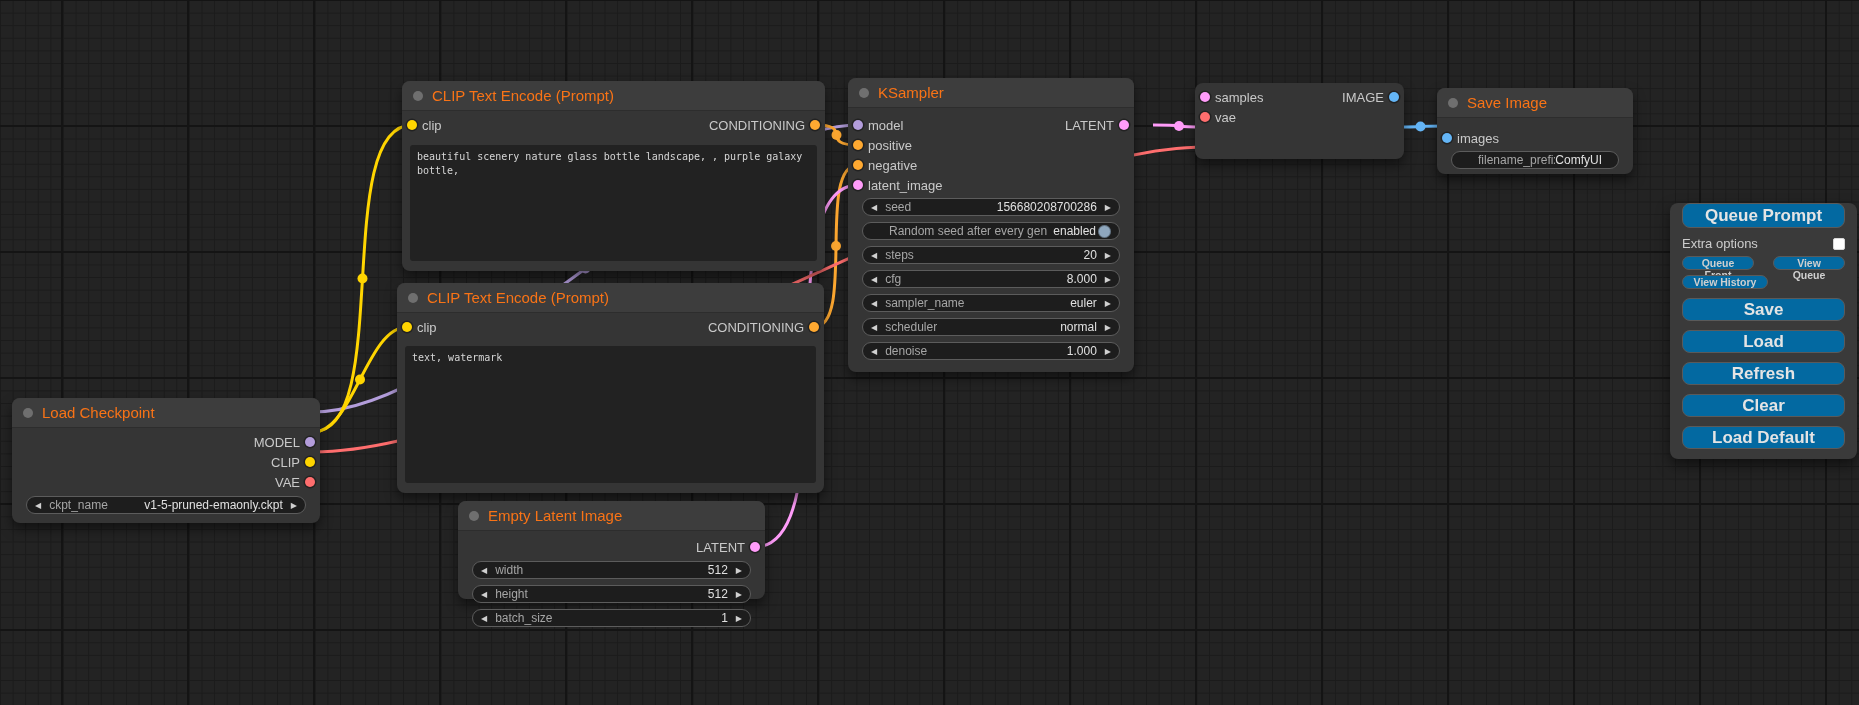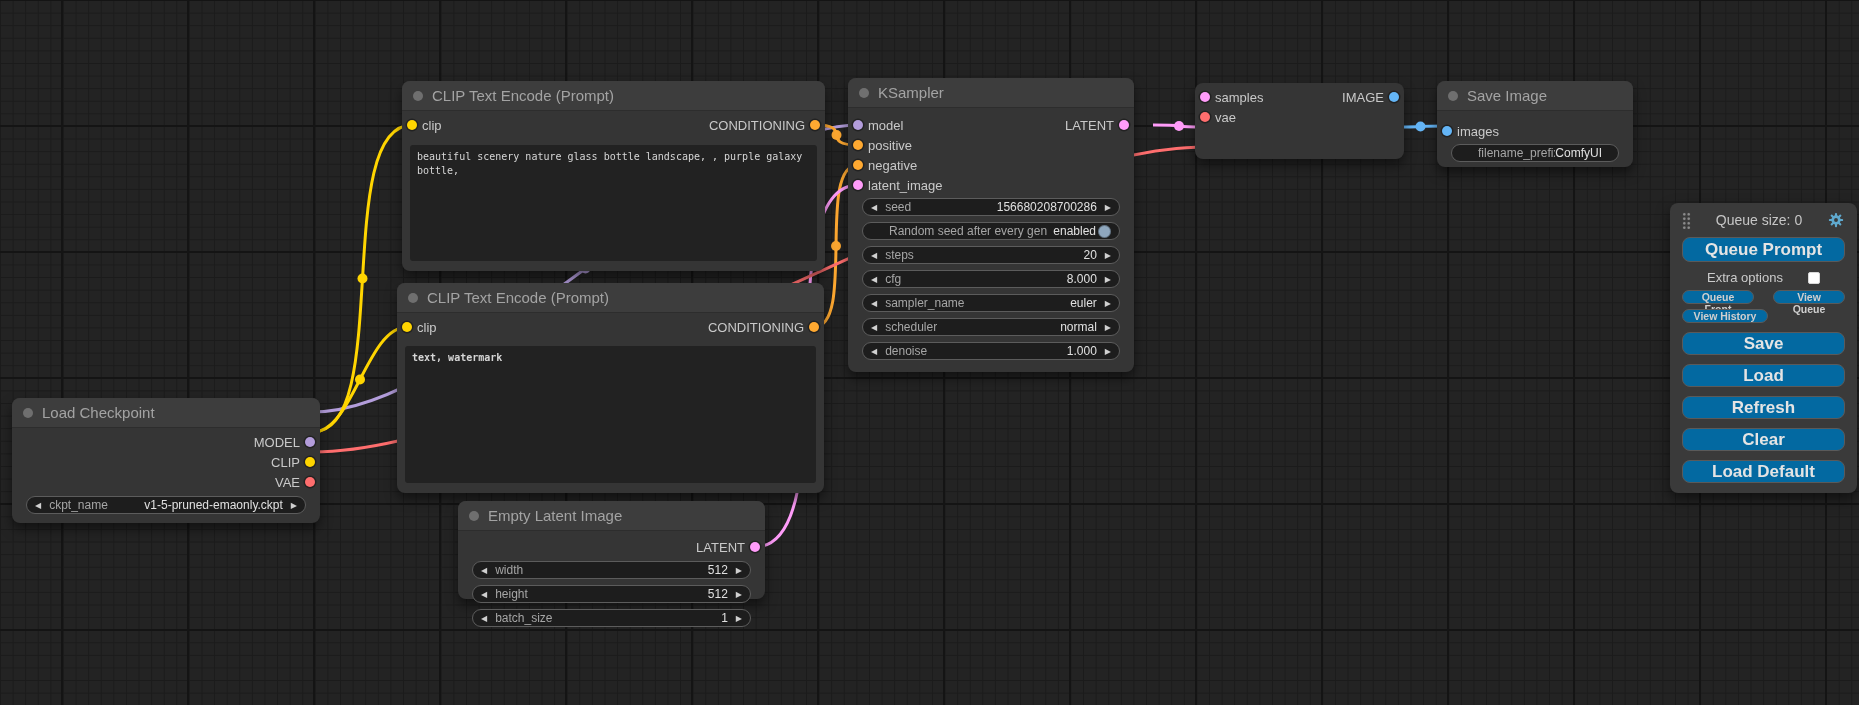--- a/index.html
+++ b/index.html
@@ -31,7 +31,7 @@
     border-radius:8px 8px 0 0;
   }
   .ndot { width:10px; height:10px; border-radius:50%; margin-right:9px; flex:none; }
-  .ntitle { font-size:15px; color:#a3a3a3; white-space:nowrap; }
+  .ntitle { font-size:15px; color:#f97316; white-space:nowrap; }
 
   .srow {
     position:relative; height:20px; display:flex; align-items:center;

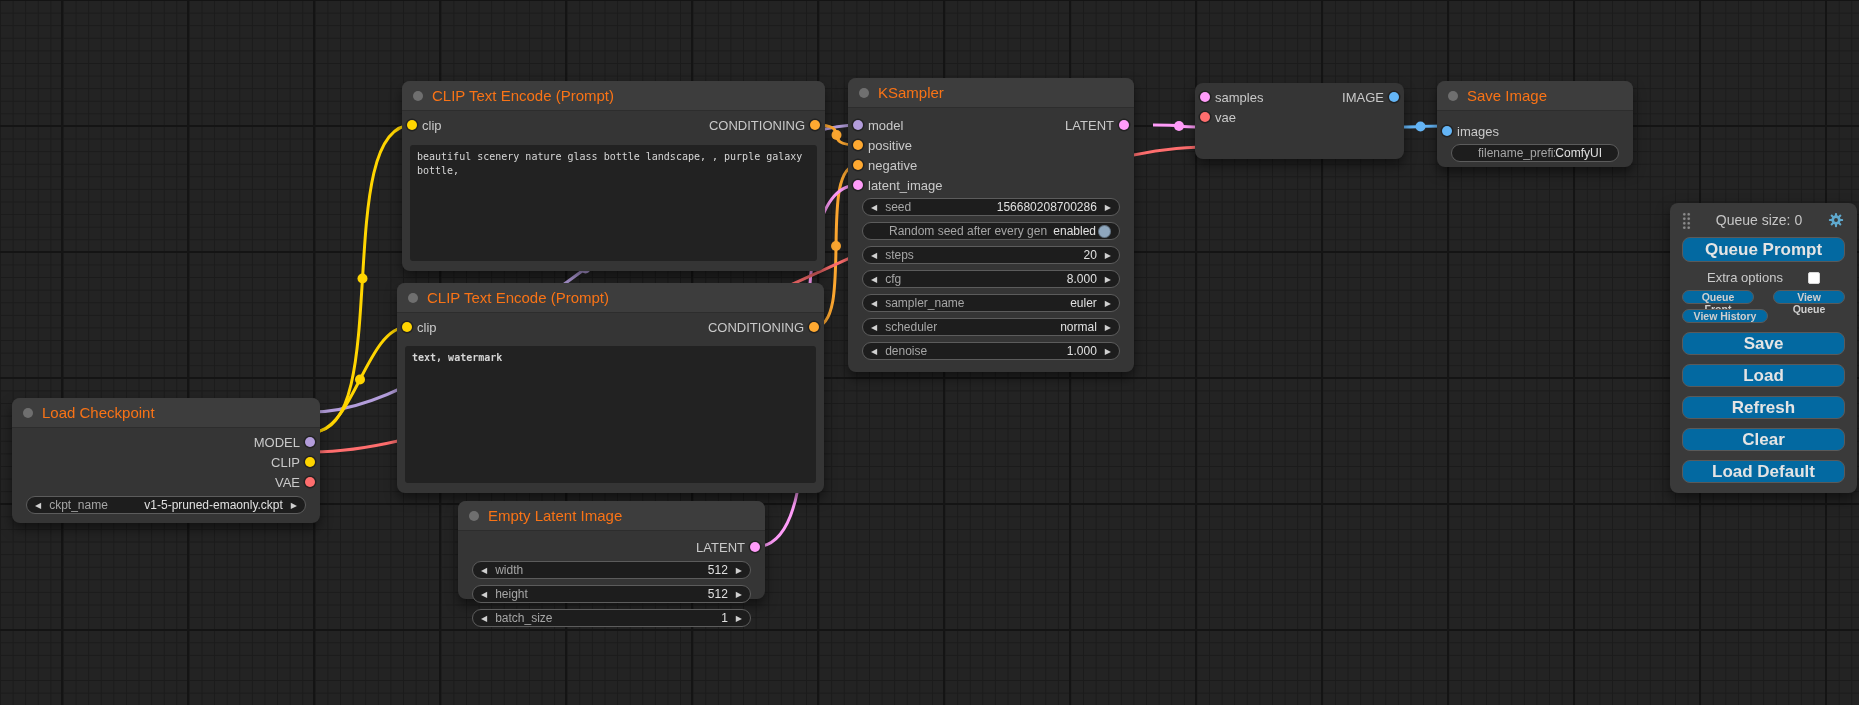--- a/index.html
+++ b/index.html
@@ -298,7 +298,7 @@
     </div>
   </div>
 
-  <div class="node" style="left:1437px; top:81px; width:196px; height:86px;">
+  <div class="node" style="left:1437px; top:88px; width:196px; height:86px;">
     <div class="nhead">
       <span class="ndot" style="background: rgb(111, 111, 111);"></span>
       <span class="ntitle">Save Image</span>

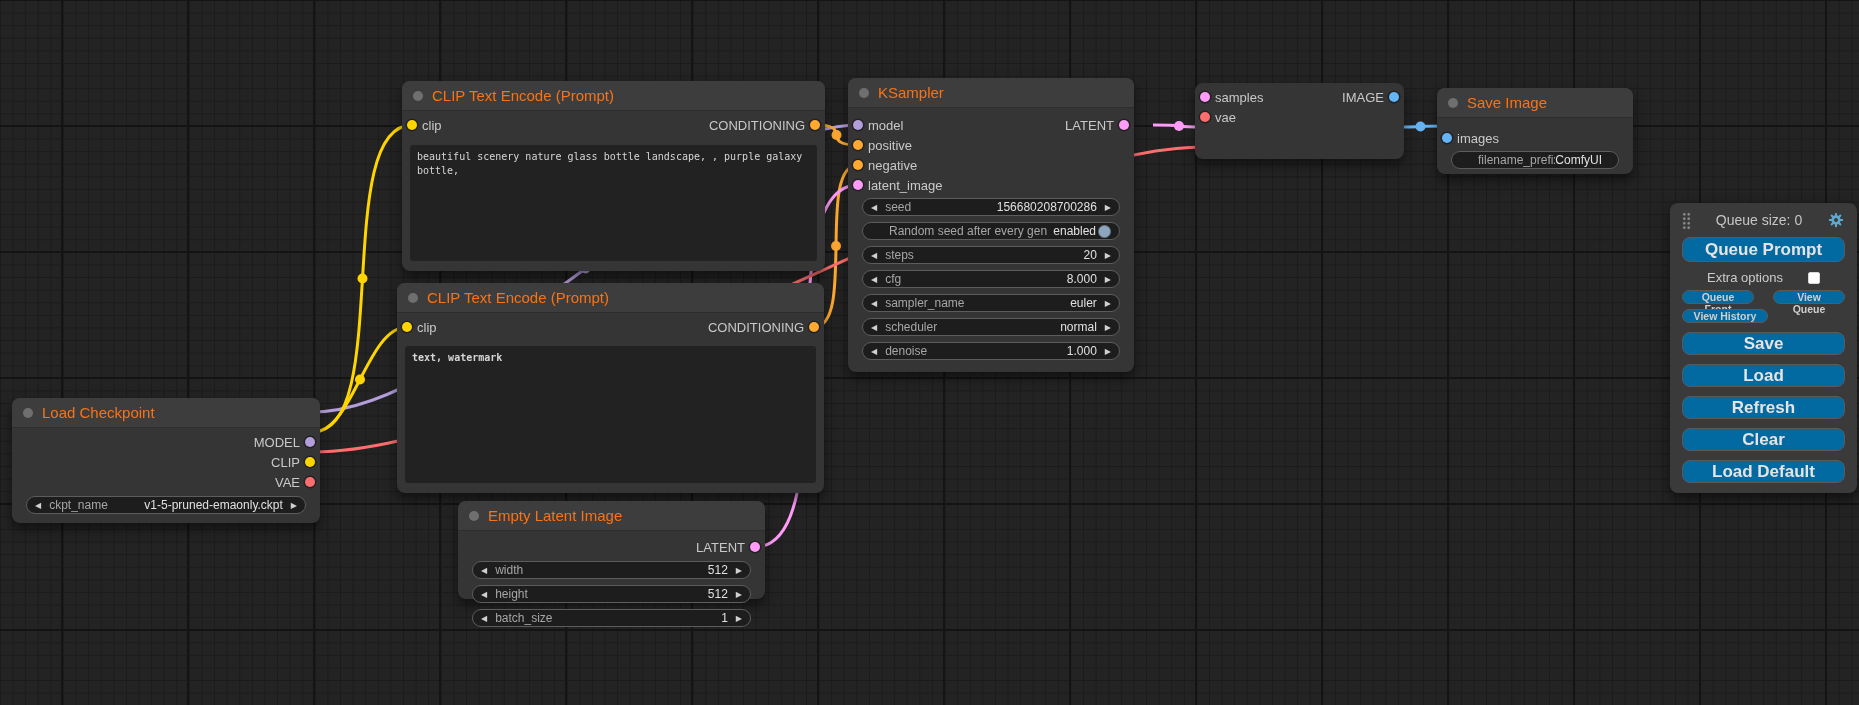--- a/index.html
+++ b/index.html
@@ -316,22 +316,6 @@
   </div>
 
   <div class="qpanel">
-    <div class="qhead">
-      <div class="drag-handle"></div>
-      <div class="qtitle">Queue size: 0</div>
-      <span class="gear" style="color: rgb(95, 169, 206);">
-        <svg width="18" height="18" viewBox="0 0 24 24" fill="currentColor">
-          <g>
-            <rect x="10.6" y="2.5" width="2.8" height="19" rx="1.2"></rect>
-            <rect x="10.6" y="2.5" width="2.8" height="19" rx="1.2" transform="rotate(45 12 12)"></rect>
-            <rect x="10.6" y="2.5" width="2.8" height="19" rx="1.2" transform="rotate(90 12 12)"></rect>
-            <rect x="10.6" y="2.5" width="2.8" height="19" rx="1.2" transform="rotate(135 12 12)"></rect>
-            <circle cx="12" cy="12" r="6.2"></circle>
-            <circle cx="12" cy="12" r="2.6" fill="#3a3a3a"></circle>
-          </g>
-        </svg>
-      </span>
-    </div>
     <button class="qbtn big">Queue Prompt</button>
     <div class="extra-row">
       <span>Extra options</span>

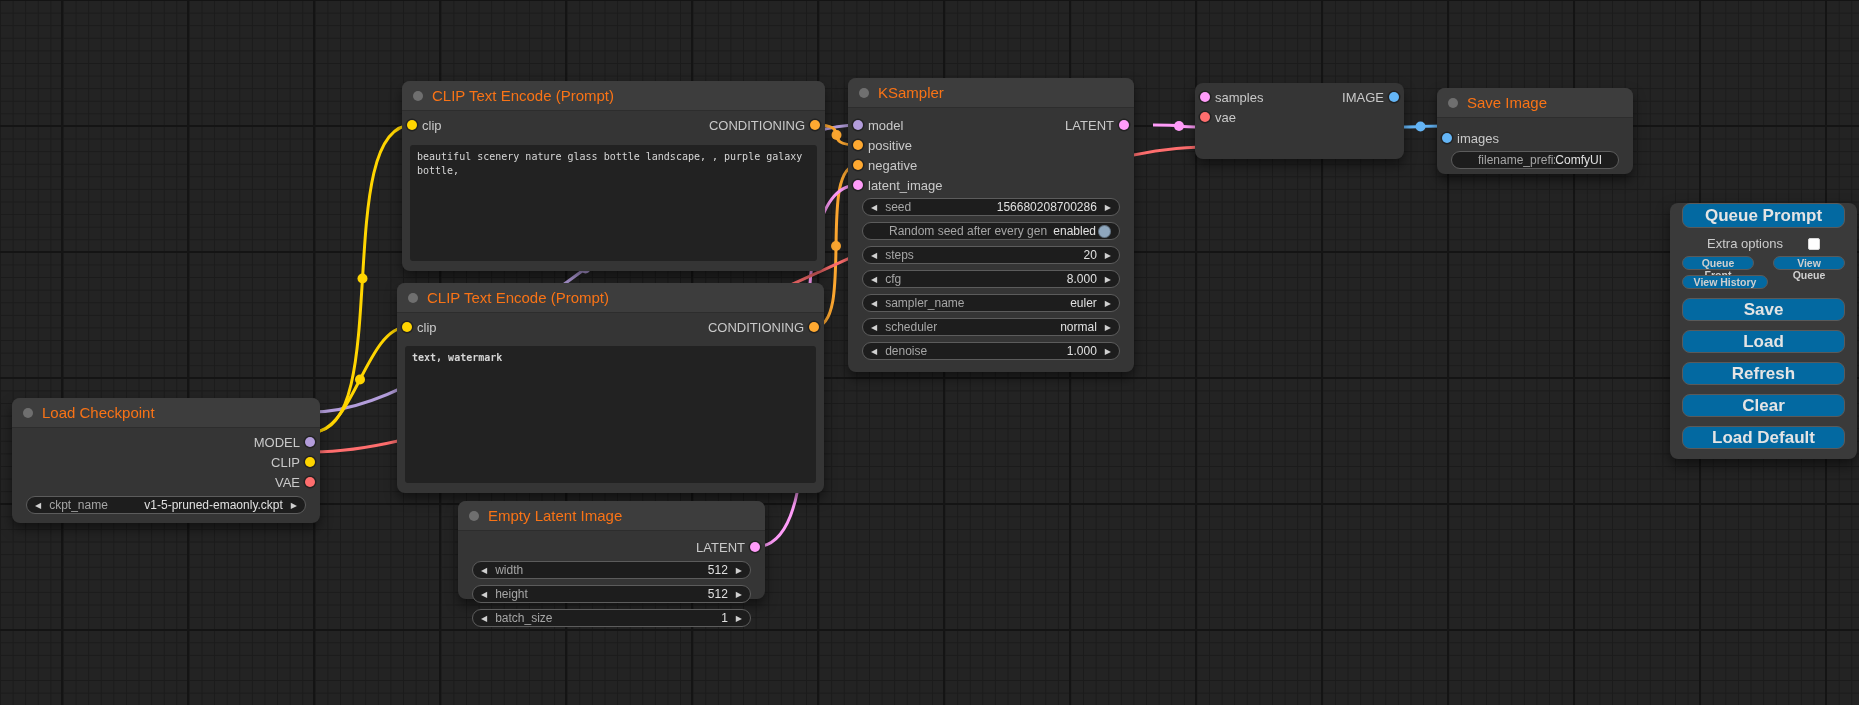--- a/index.html
+++ b/index.html
@@ -97,7 +97,7 @@
     height:14px; font-size:10.5px; line-height:12px; border-radius:9px;
     width:auto; flex:1; padding:0 6px; color:#cfcfcf;
   }
-  .extra-row { margin-top:8px; display:flex; align-items:center; justify-content:center;
+  .extra-row { margin-top:8px; display:flex; align-items:center; justify-content:space-between;
                font-size:13px; color:#cccccc; gap:25px; }
   .checkbox { width:12px; height:12px; background:#ffffff; border-radius:2px;
               border:1px solid #d8d8d8; cursor:pointer; }

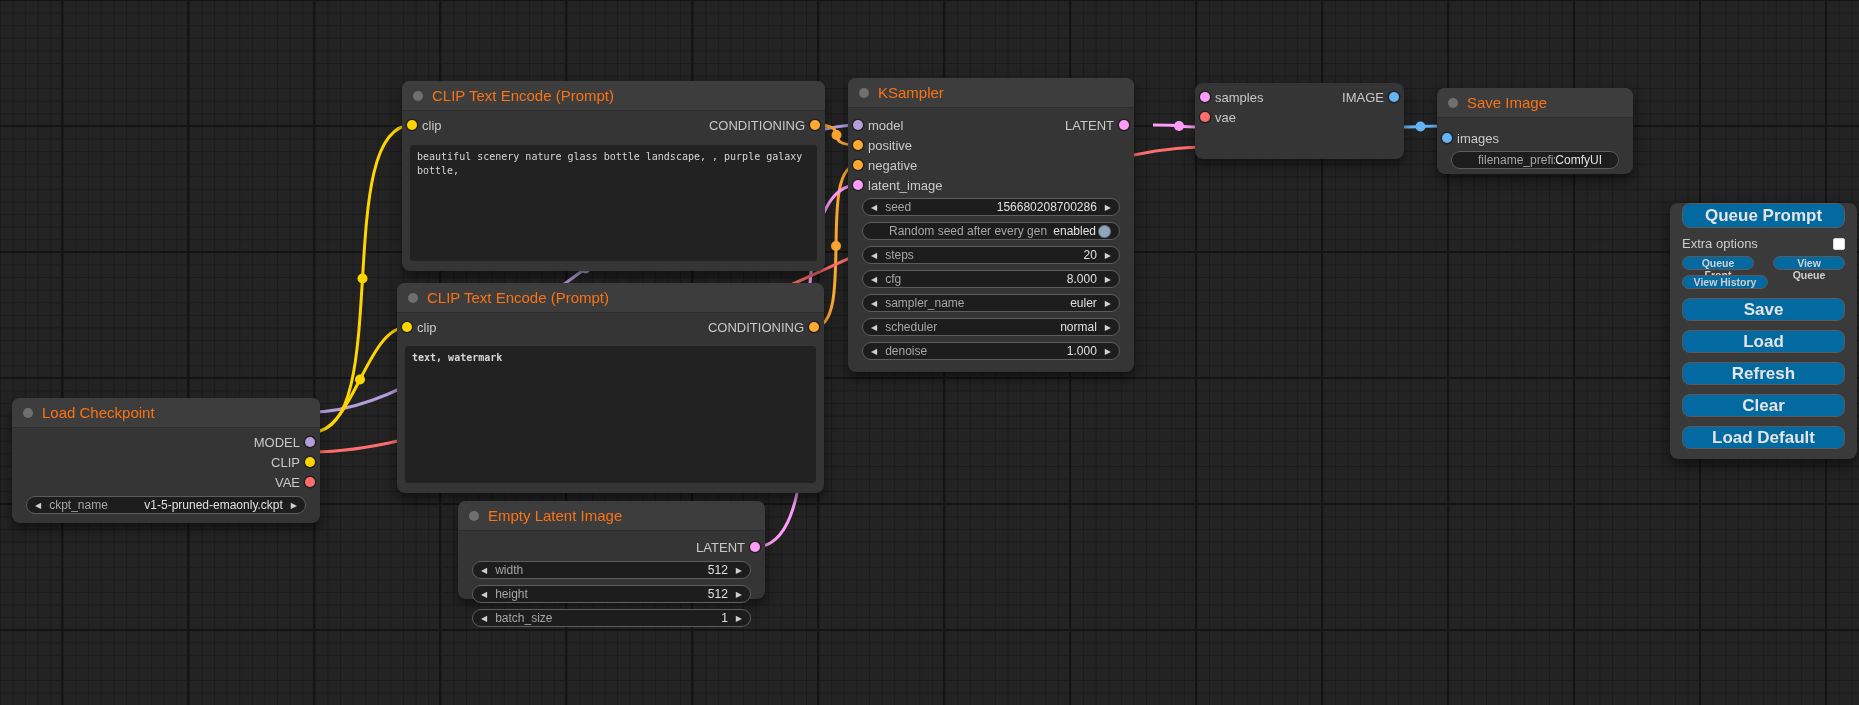--- a/index.html
+++ b/index.html
@@ -183,7 +183,7 @@
       <span class="sout">CONDITIONING</span>
       <span class="port out" style="background: rgb(255, 169, 49);"></span>
     </div>
-    <div class="tarea" style="height:137px; margin-top:9px;font-weight:bold;">text, watermark</div>
+    <div class="tarea" style="height:137px; margin-top:9px;">text, watermark</div>
   </div>
 
   <div class="node" style="left:458px; top:501px; width:307px; height:98px;">

